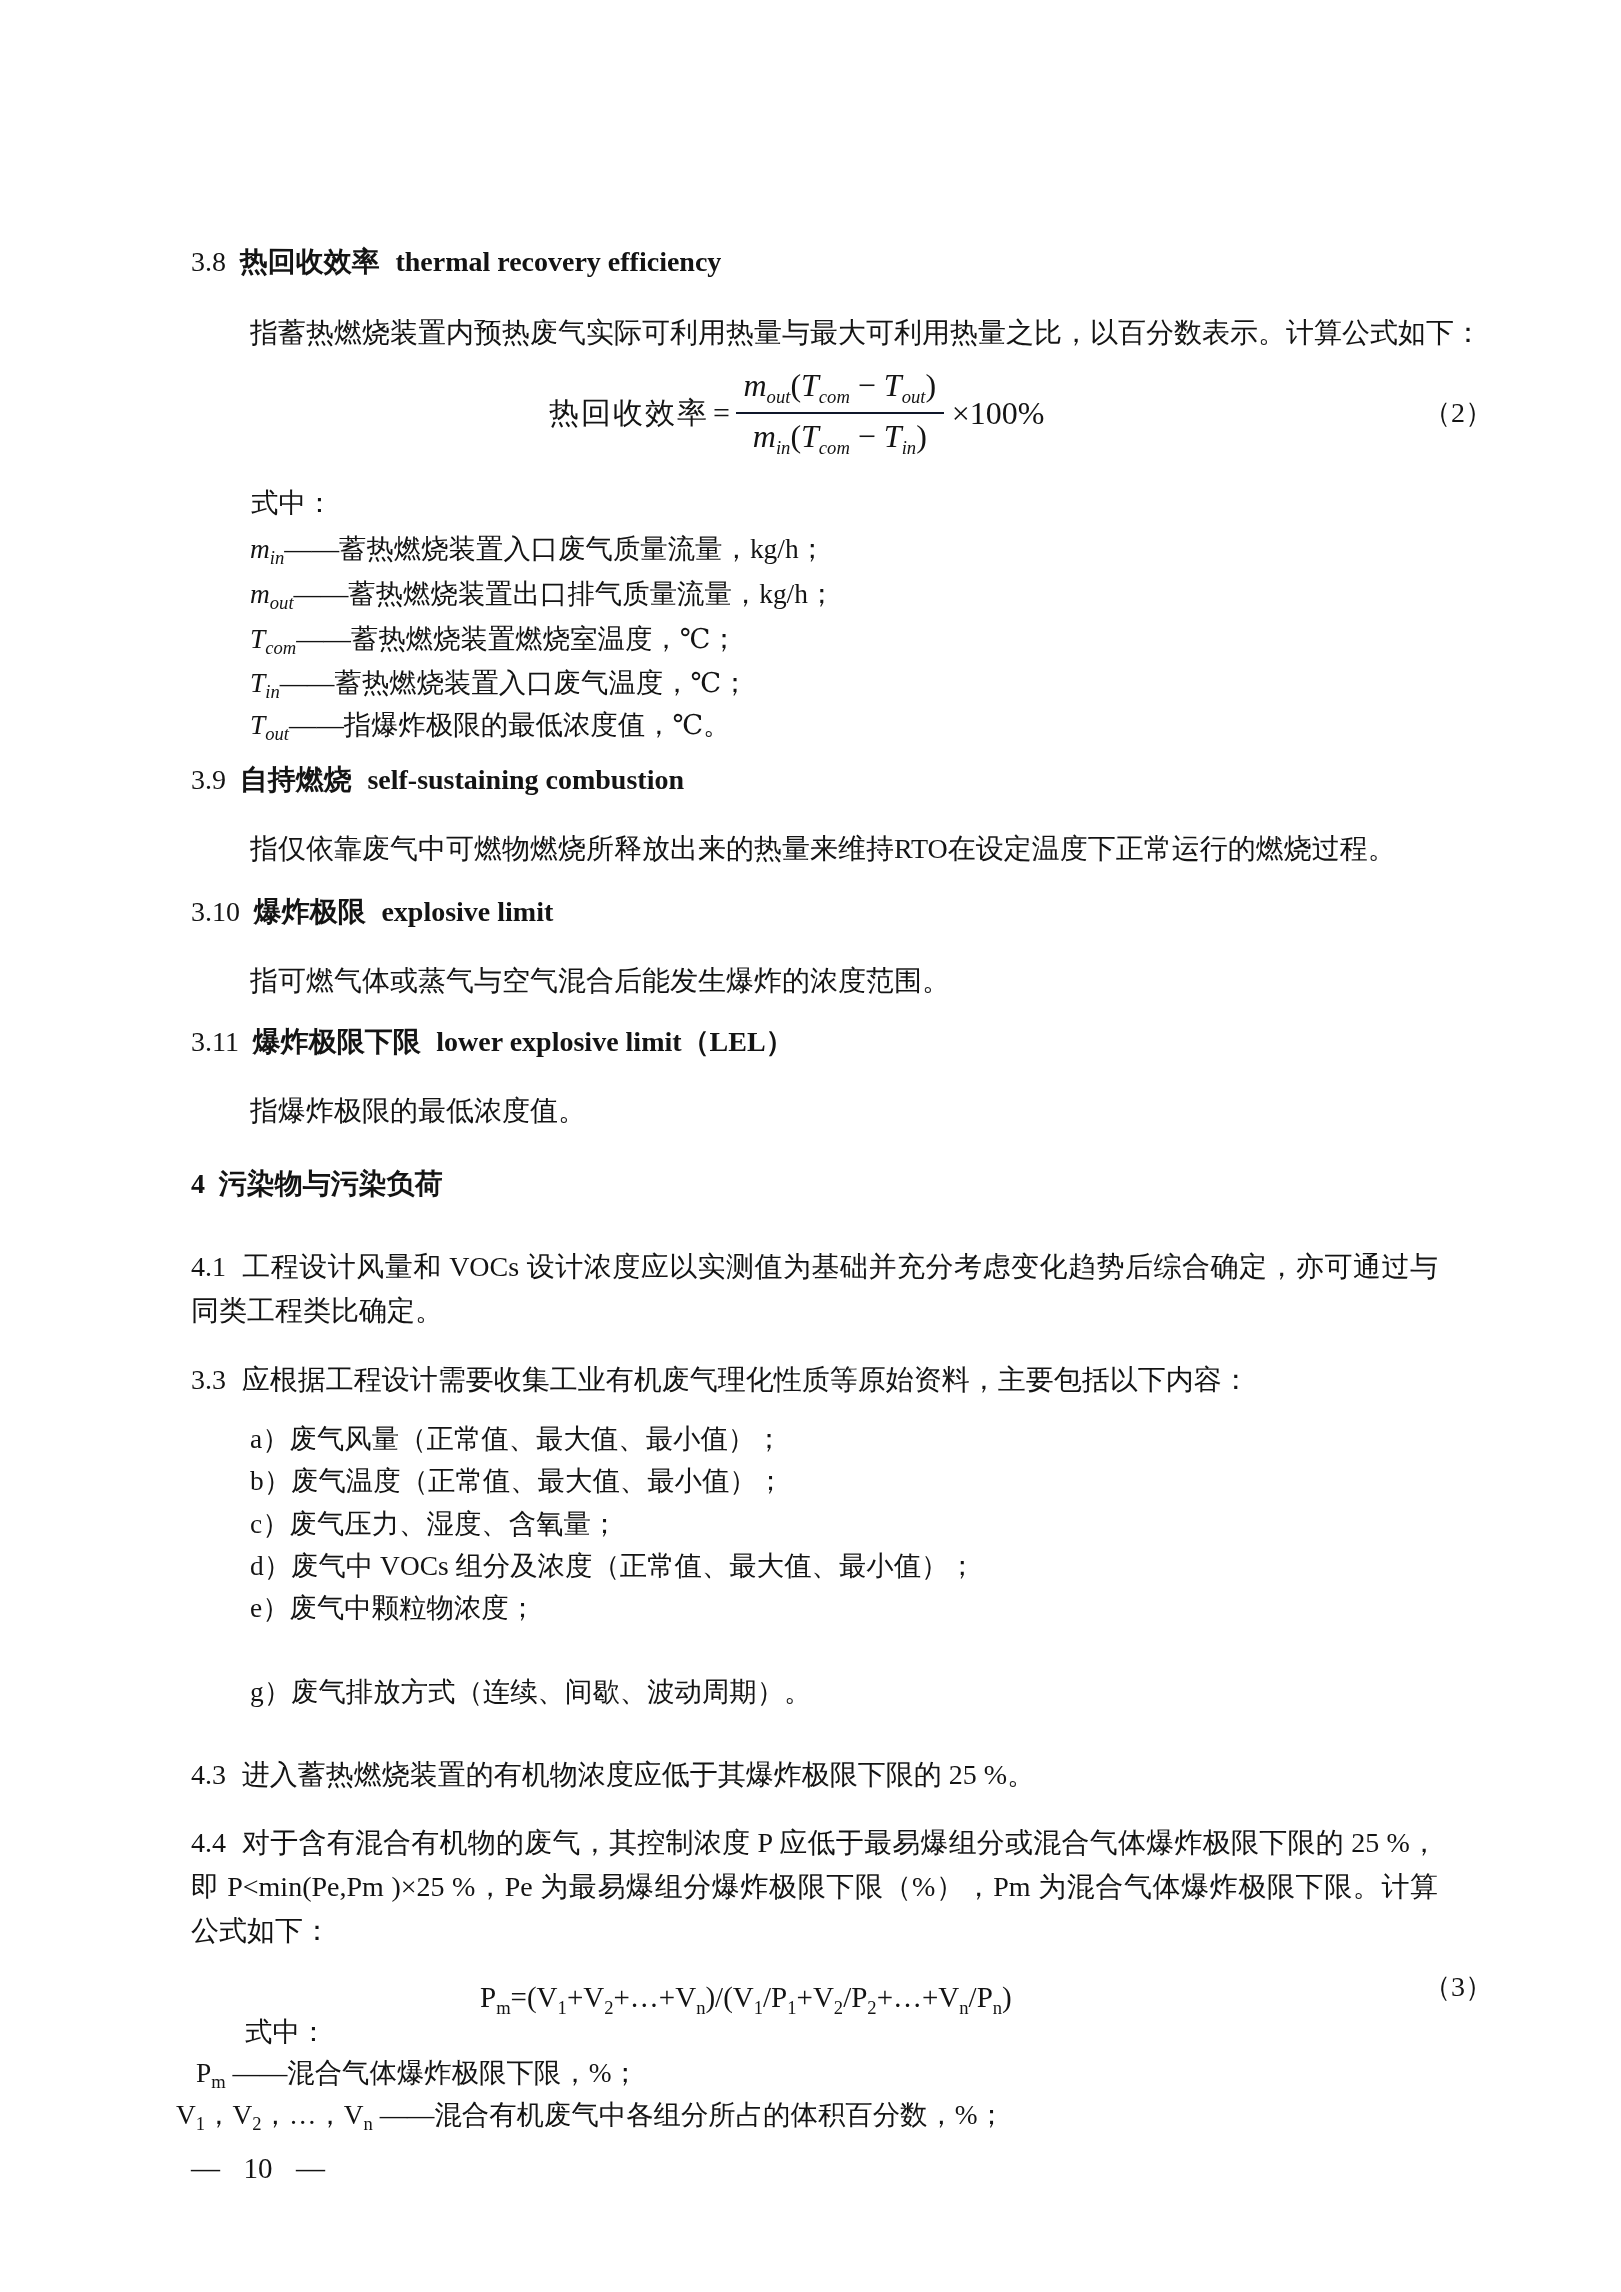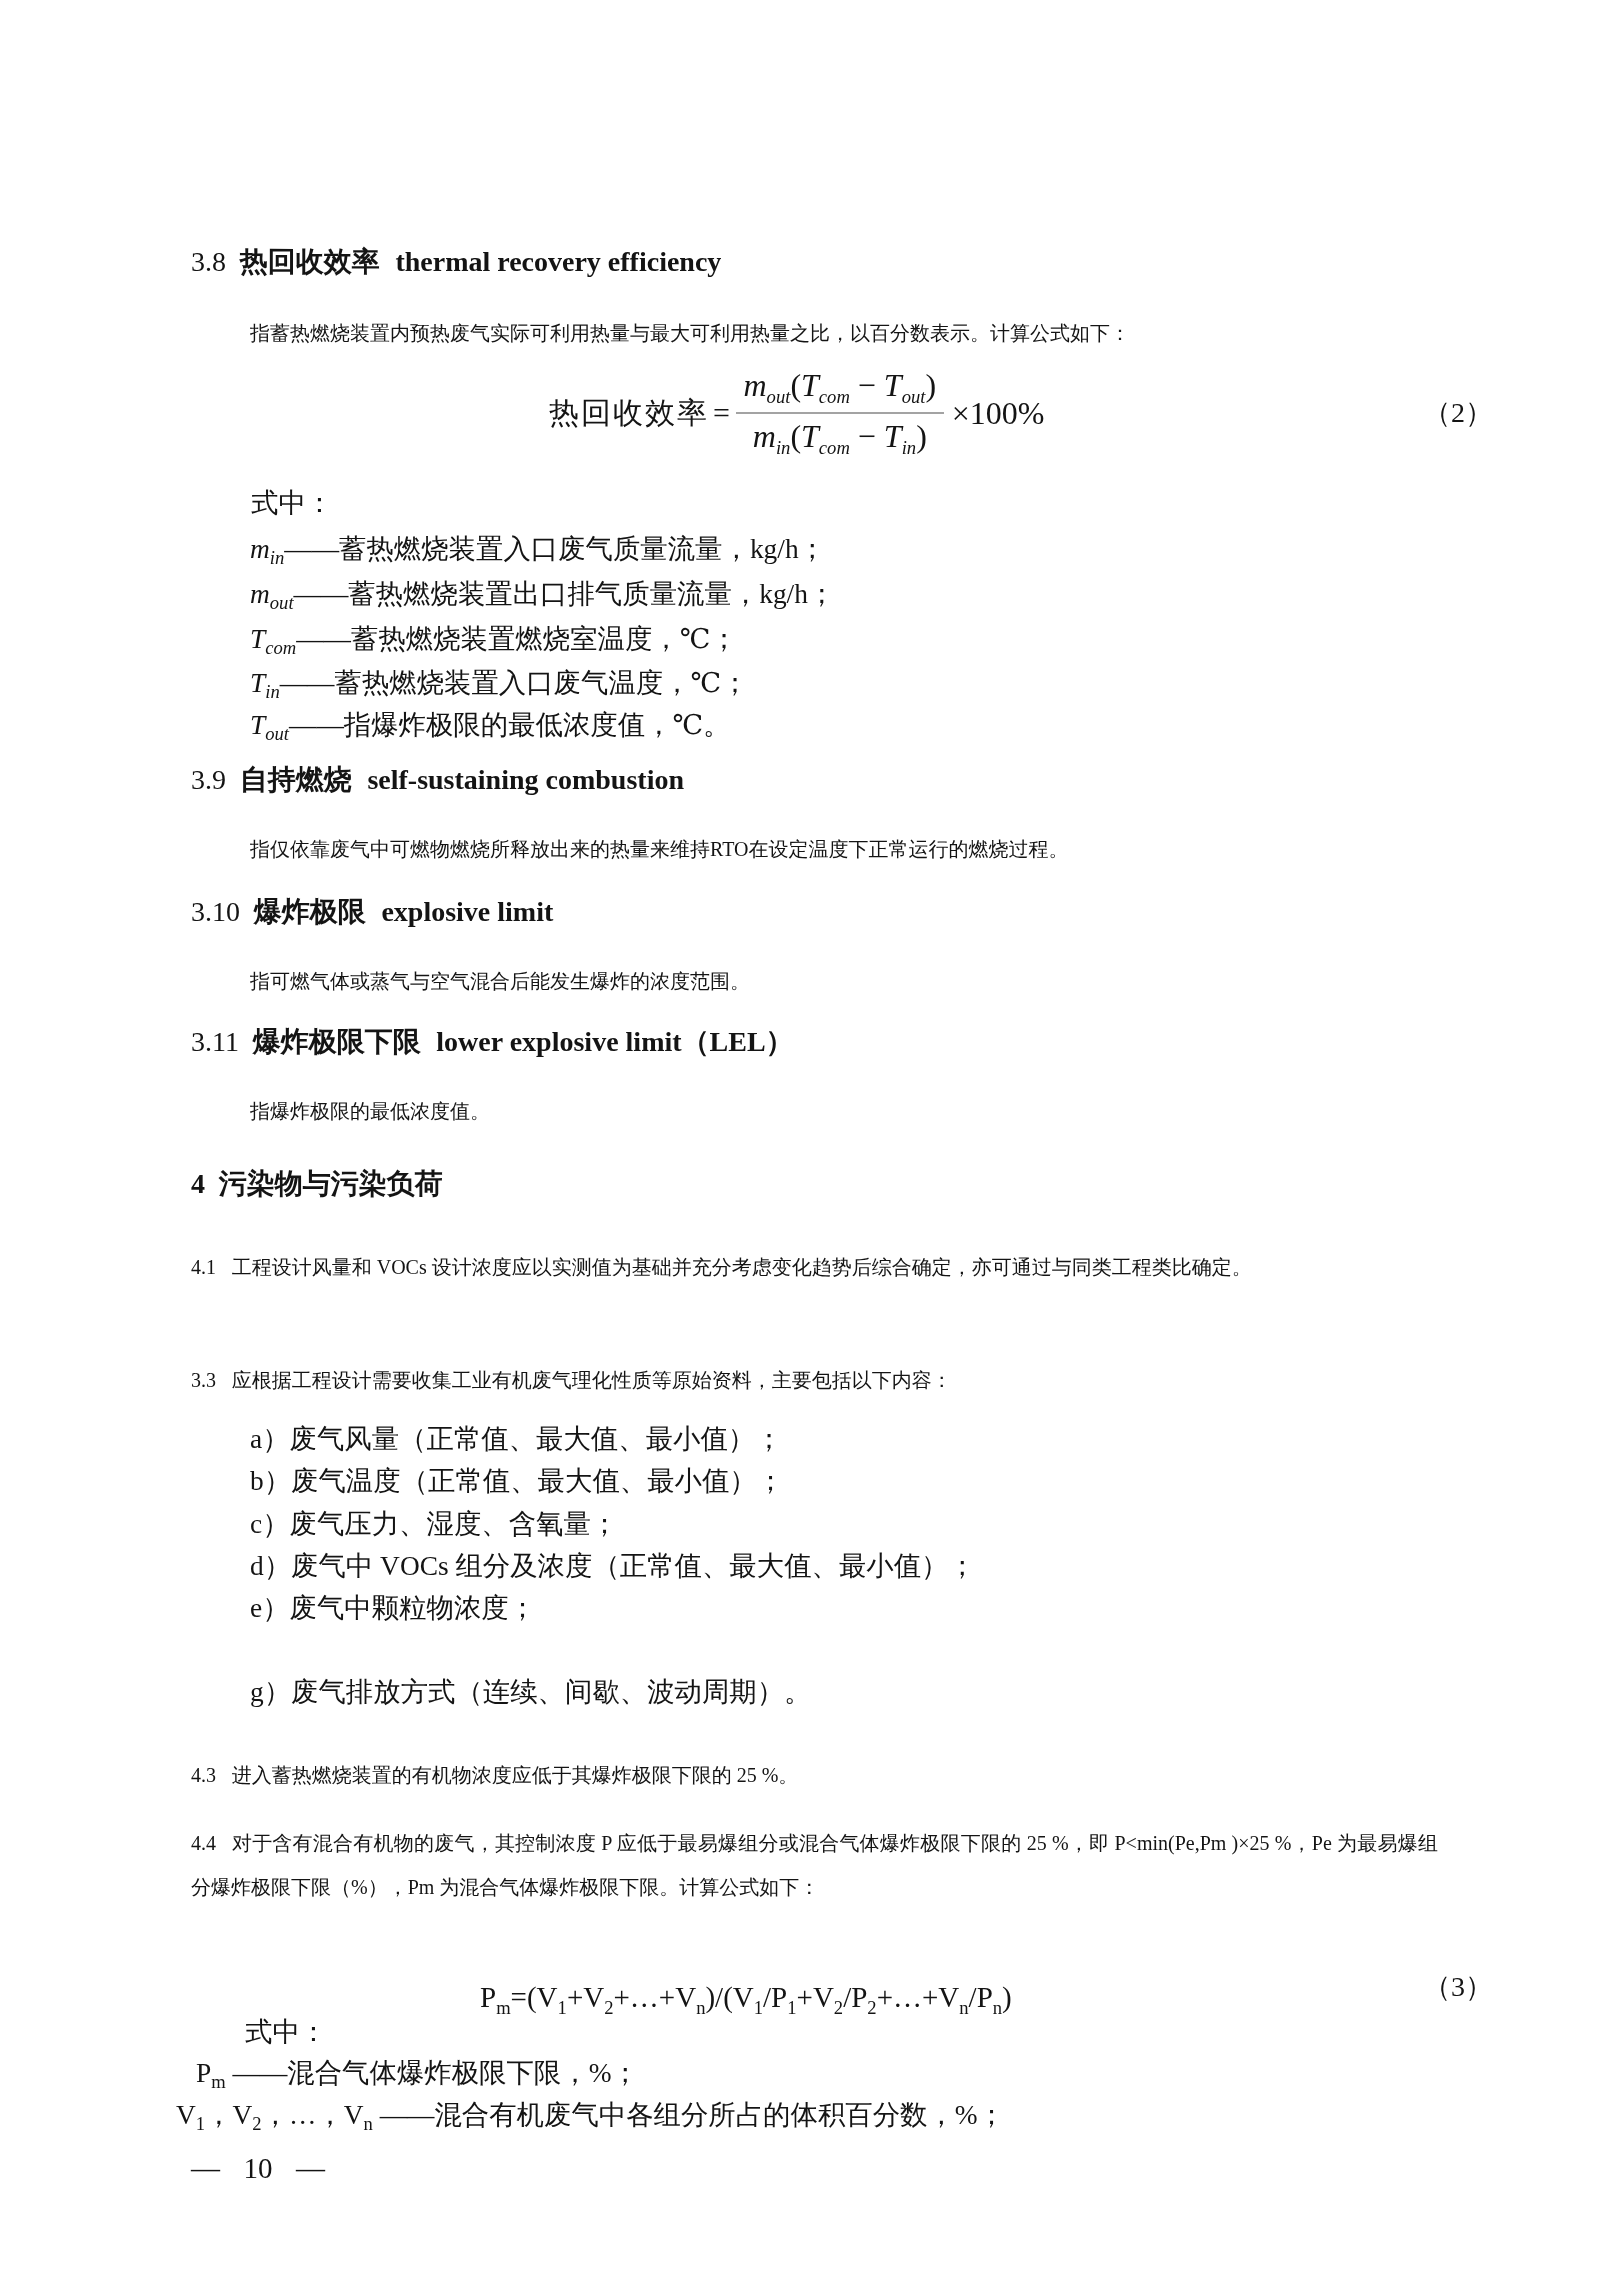--- a/index.html
+++ b/index.html
@@ -19,7 +19,7 @@
   .heading .hen  { font-weight:700; }
   .h-main { left:191px; font-size:28px; font-weight:700; white-space:nowrap; }
   .h-main .hnum { margin-right:13.7px; }
-  .body-text { font-size:20px; line-height:44px; }
+  .body-text { font-size:28px; line-height:44px; }
   .indent { left:250px; white-space:nowrap; }
   .clause { left:191px; width:1247px; }
   .clause .cnum { margin-right:15.7px; }

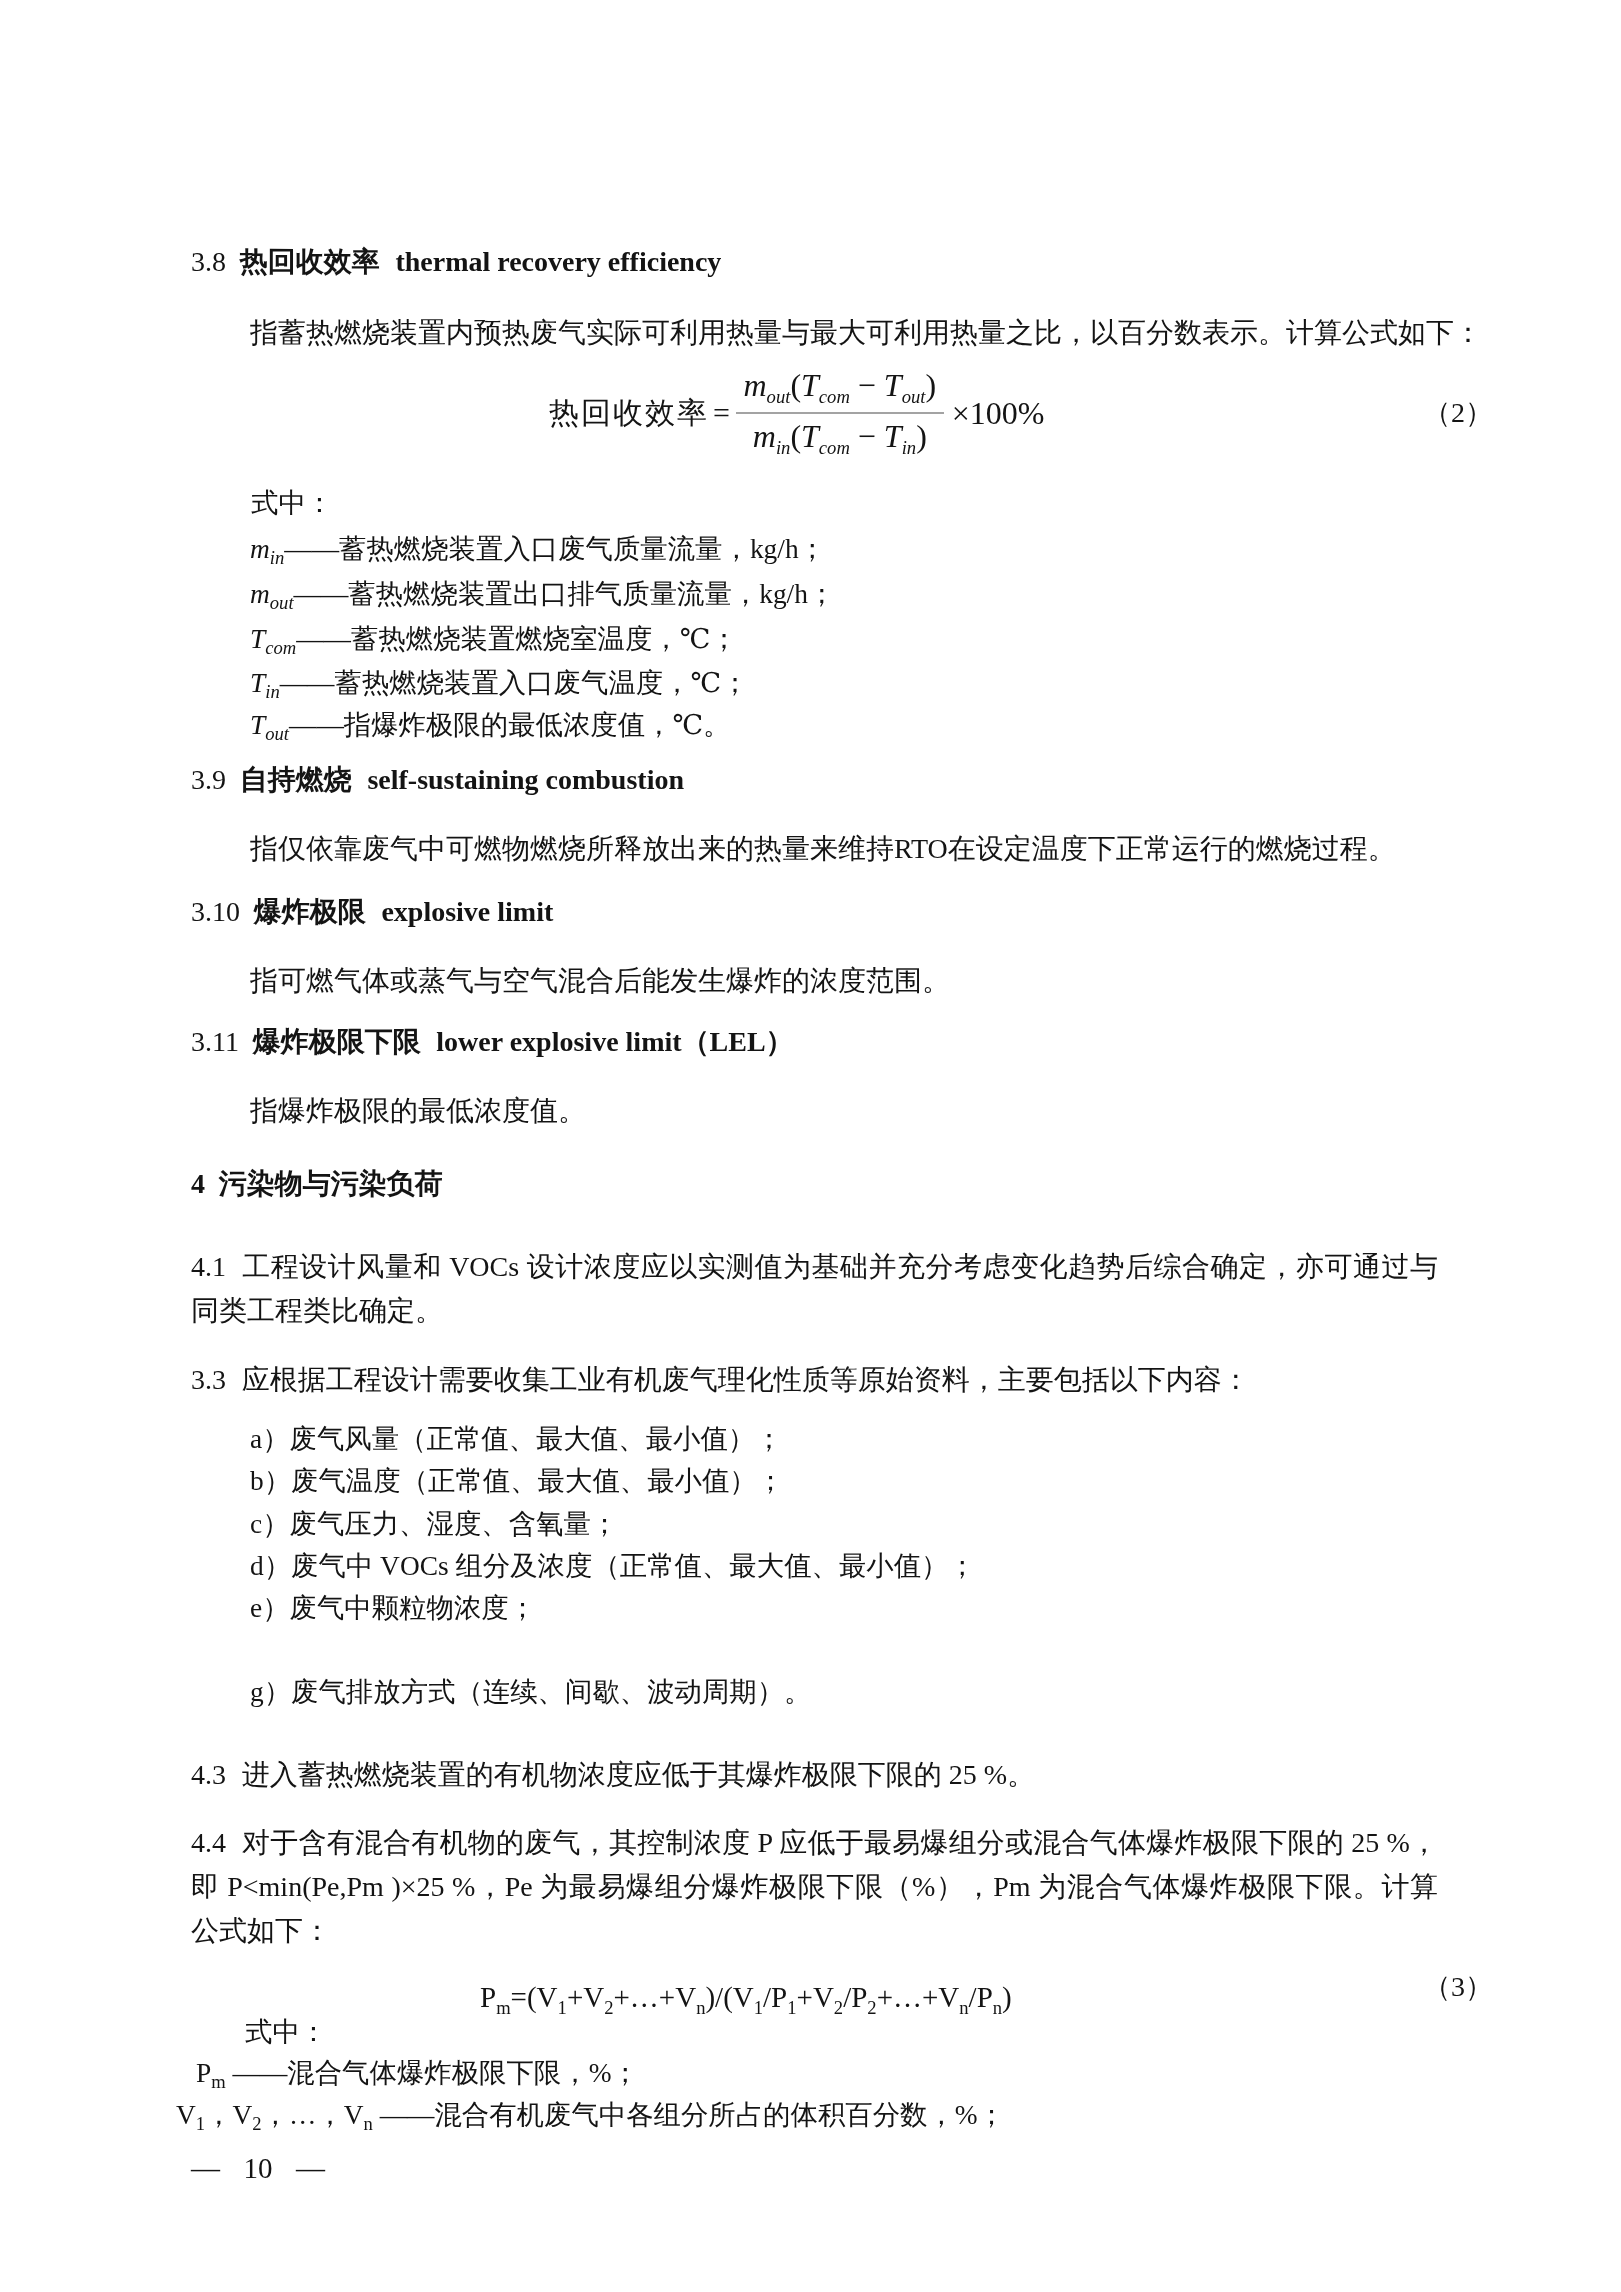--- a/index.html
+++ b/index.html
@@ -33,7 +33,7 @@
   .f-lhs { letter-spacing:2px; }
   .f-eq { margin:0 5.9px 0 3.9px; }
   .frac { display:inline-block; text-align:center; font-size:32px; }
-  .frac .num { display:block; border-bottom:2px solid #a3a3a3; padding:0 7.8px 3.9px 7.8px; }
+  .frac .num { display:block; border-bottom:2px solid #0f172a; padding:0 7.8px 3.9px 7.8px; }
   .frac .den { display:block; padding:3.9px 7.8px 0 7.8px; }
   .f-mult { margin-left:7.8px; font-size:32px; }
   .eq-tag { left:1423px; font-size:28px; white-space:nowrap; }

